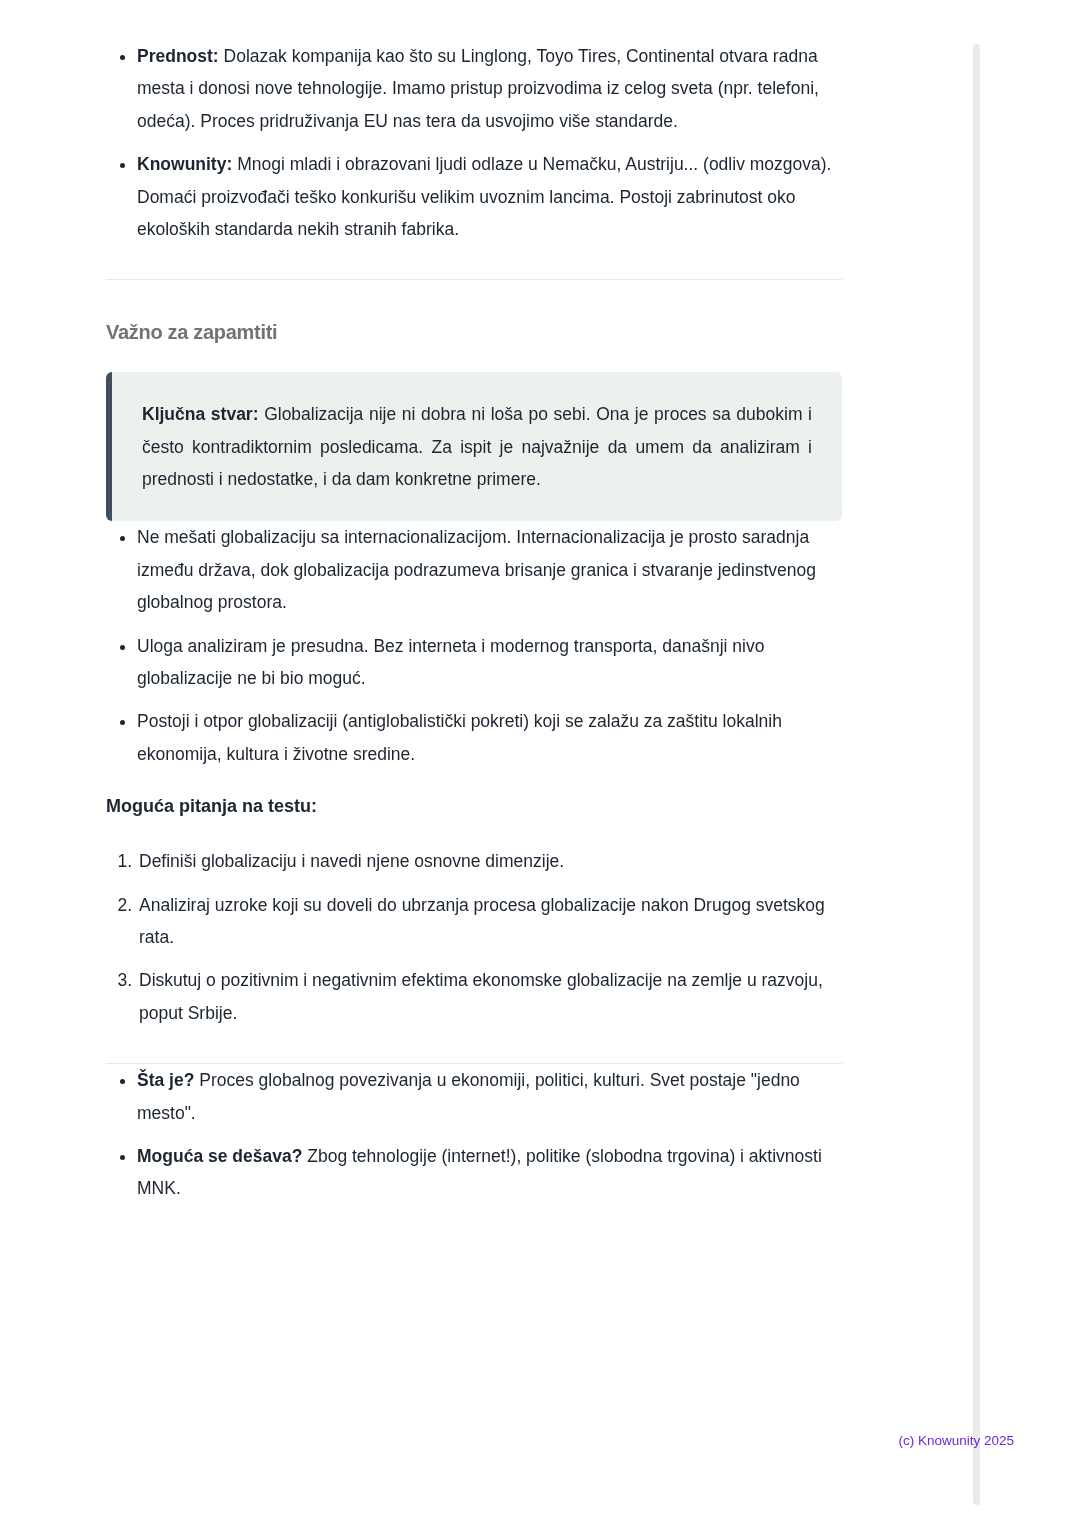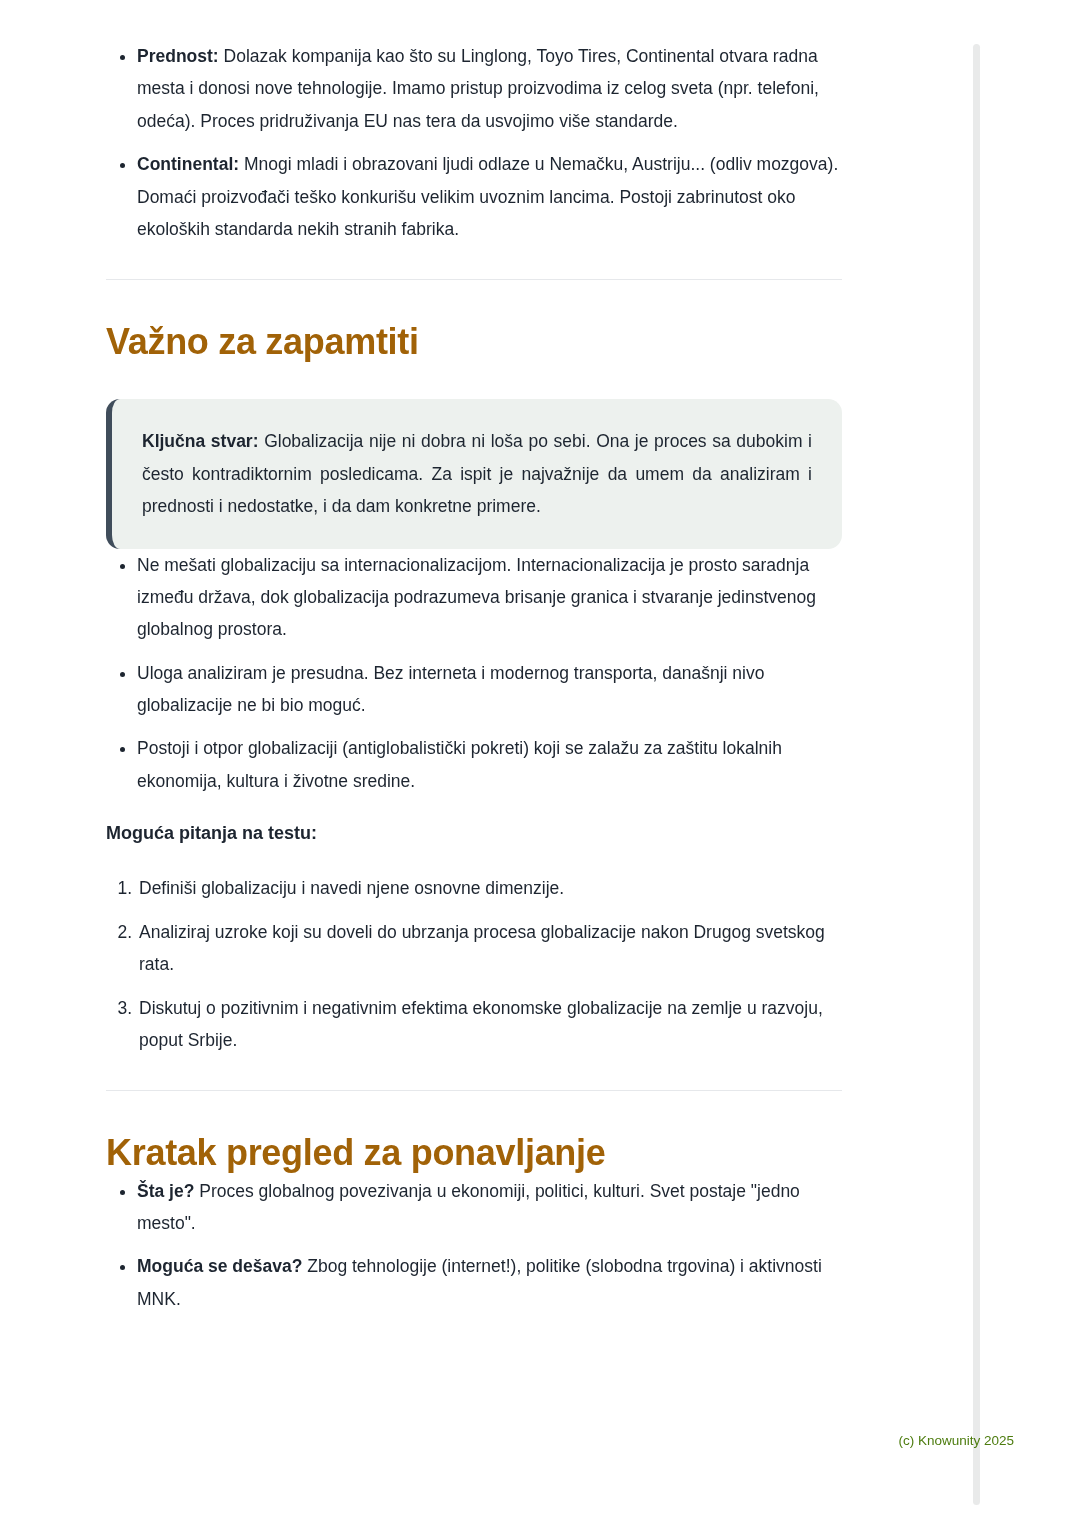--- a/index.html
+++ b/index.html
@@ -98,7 +98,7 @@
         <span>Dolazak kompanija kao što su Linglong, Toyo Tires, Continental otvara radna mesta i donosi nove tehnologije. Imamo pristup proizvodima iz celog sveta (npr. telefoni, odeća). Proces pridruživanja EU nas tera da usvojimo više standarde.</span>
       </li>
       <li>
-        <span class="b">Continental:</span>
+        <span class="b">Knowunity:</span>
         <span>Mnogi mladi i obrazovani ljudi odlaze u Nemačku, Austriju... (odliv mozgova). Domaći proizvođači teško konkurišu velikim uvoznim lancima. Postoji zabrinutost oko ekoloških standarda nekih stranih fabrika.</span>
       </li>
     </ul>

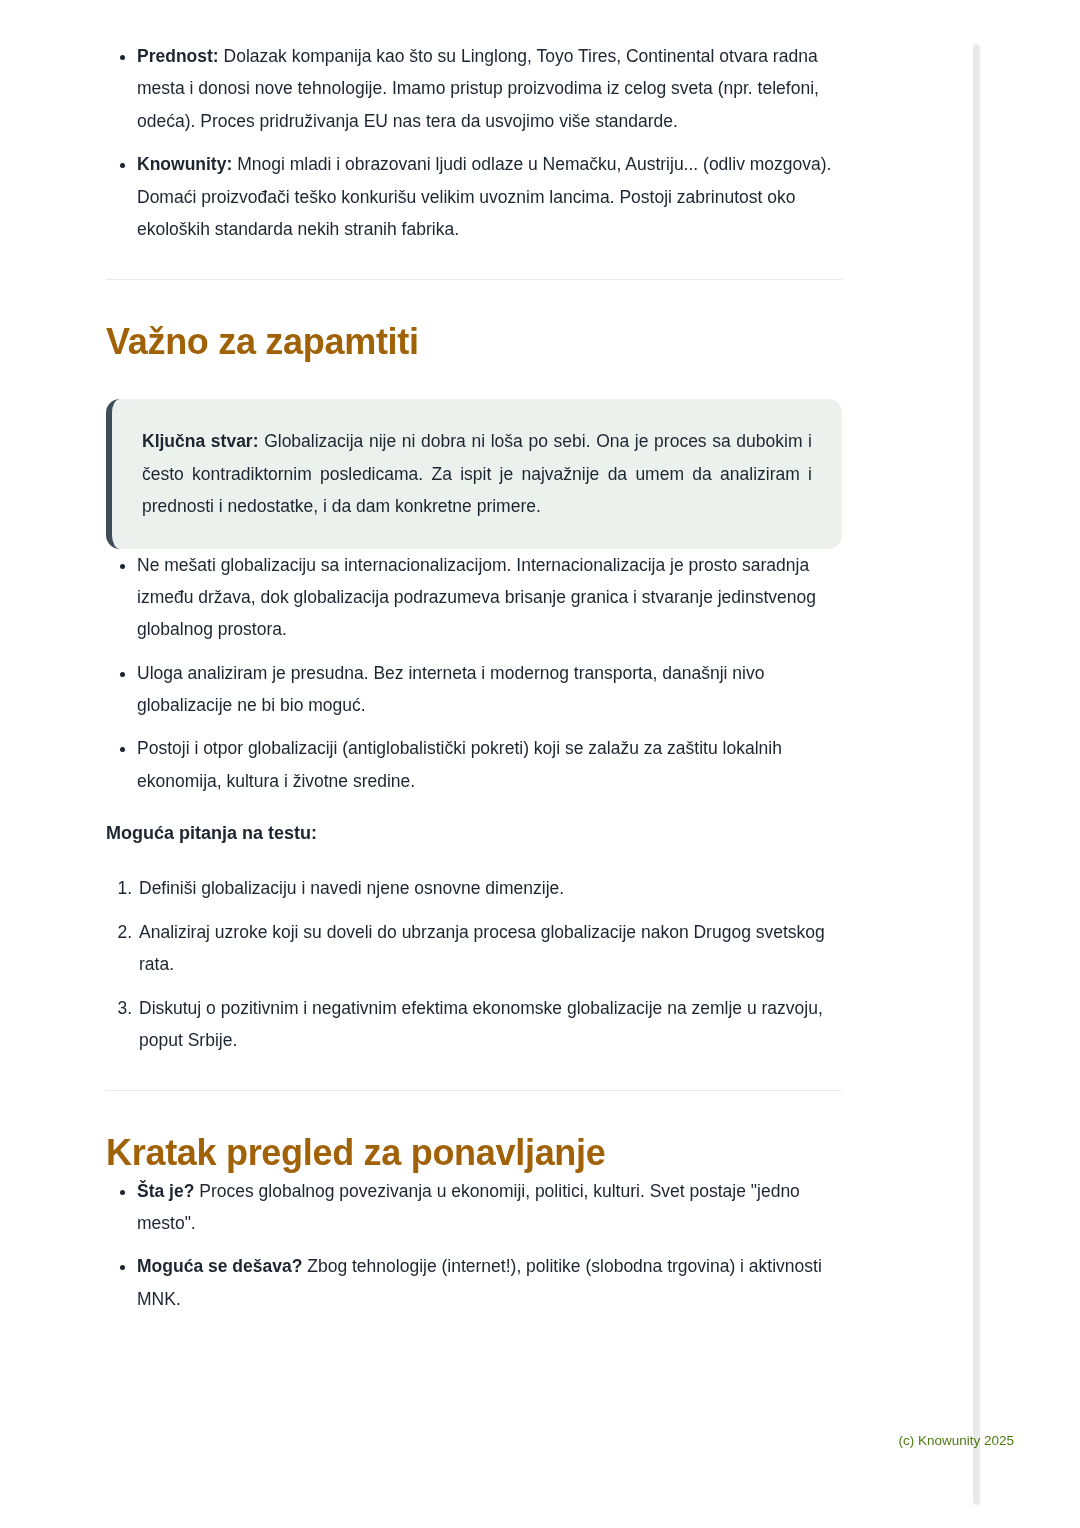--- a/index.html
+++ b/index.html
@@ -43,11 +43,11 @@
 
   h2.section-heading {
     margin:40px 0 0 0;
-    font-size:36px;
+    font-size:20px;
     line-height:1.2;
     font-weight:700;
     letter-spacing:-0.3px;
-    color:#a16207;
+    color:#737373;
   }
 
   .callout {

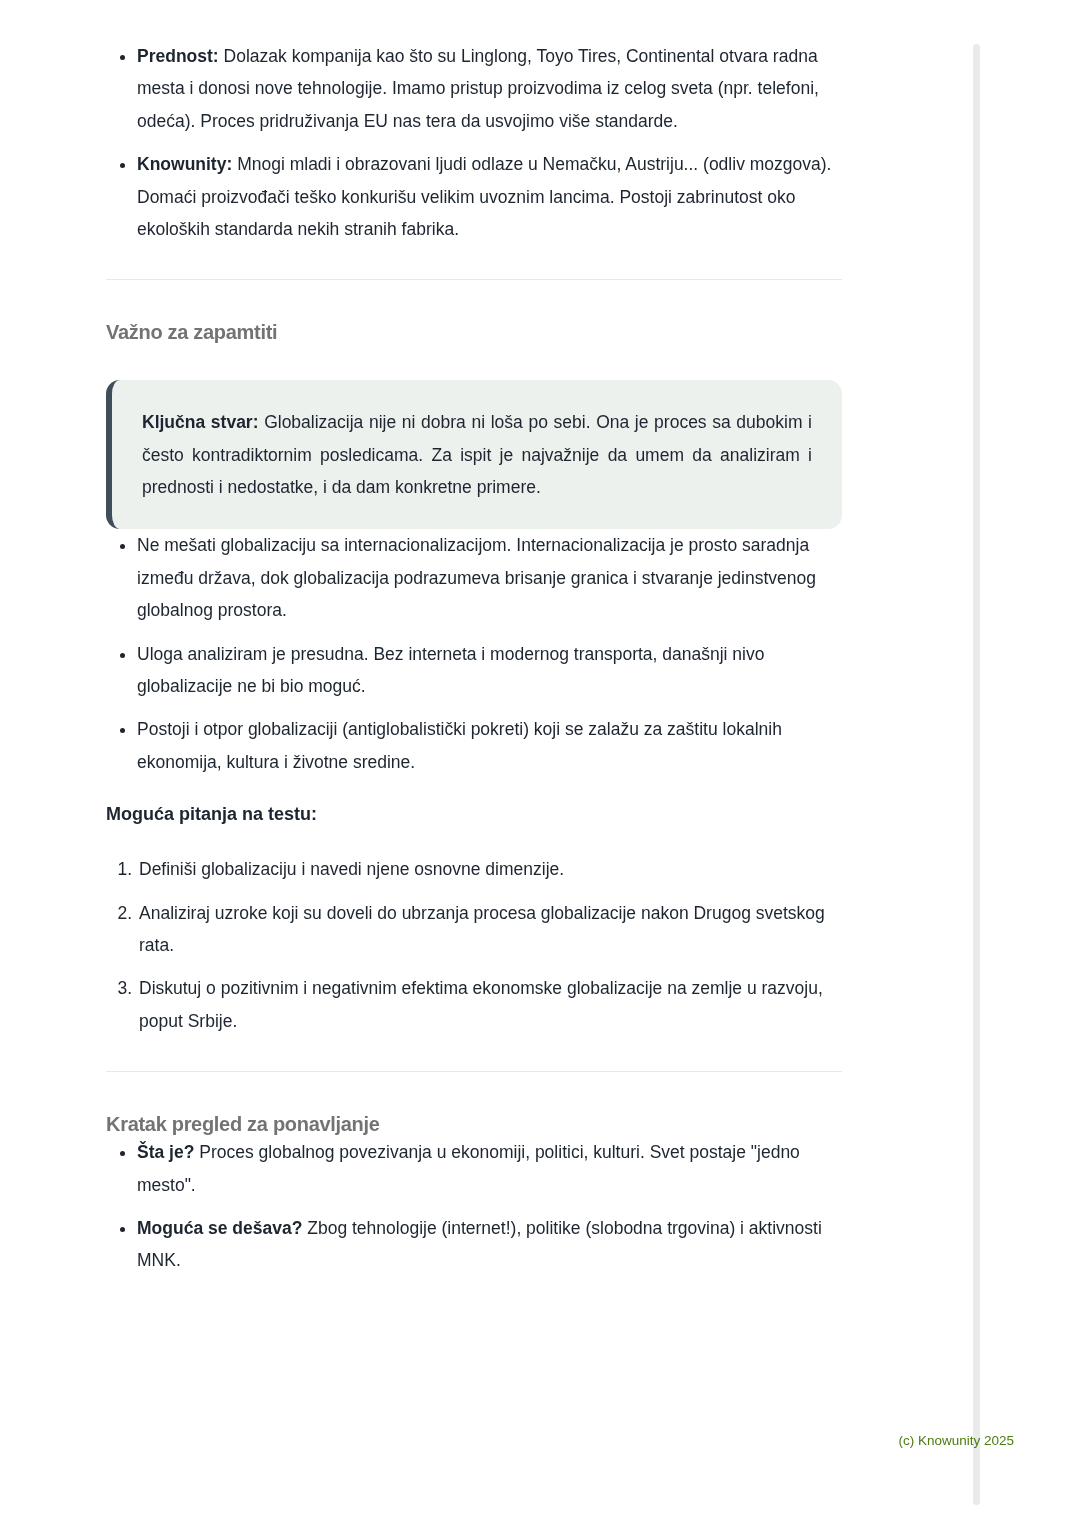--- a/index.html
+++ b/index.html
@@ -51,10 +51,10 @@
   }
 
   .callout {
-    margin-top:36px;
+    margin-top:28px;
     background:#edf1ee;
     border-left:6px solid #404d5b;
-    border-radius:14px;
+    border-radius:6px;
     padding:26px 30px;
   }
   .callout p { text-align:justify; }

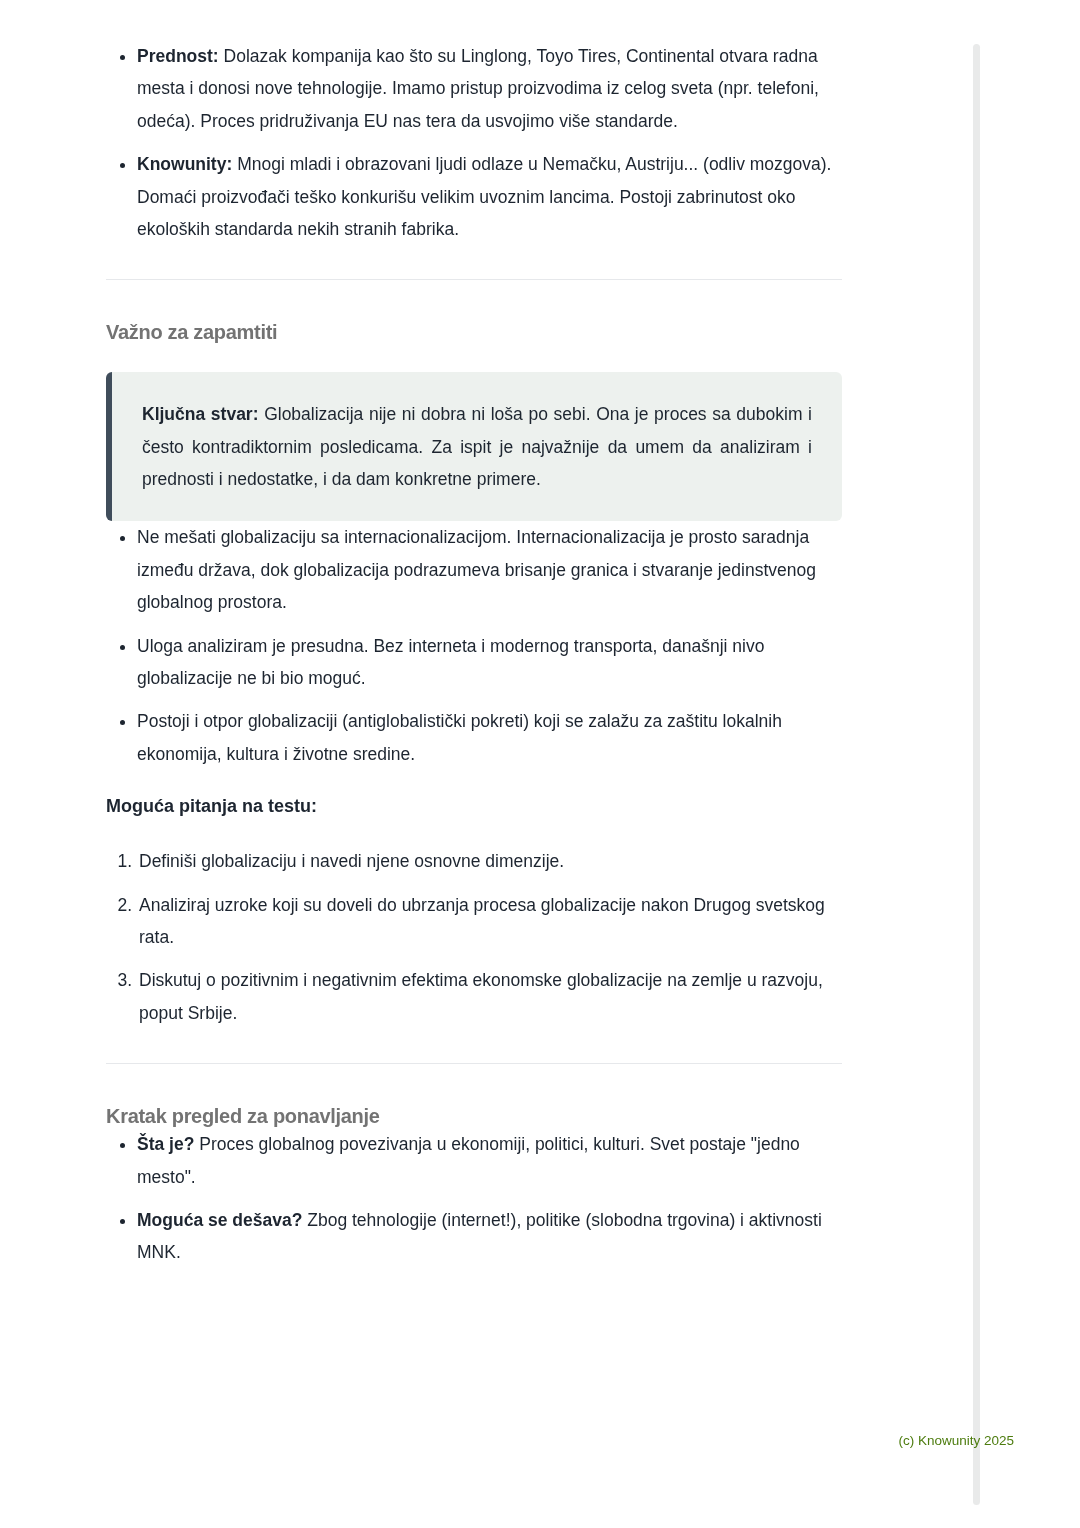--- a/index.html
+++ b/index.html
@@ -130,7 +130,6 @@
 
     <hr class="divider">
 
-    <h2 class="section-heading">Kratak pregled za ponavljanje</h2>
 
     <ul class="bullets mt30">
       <li>

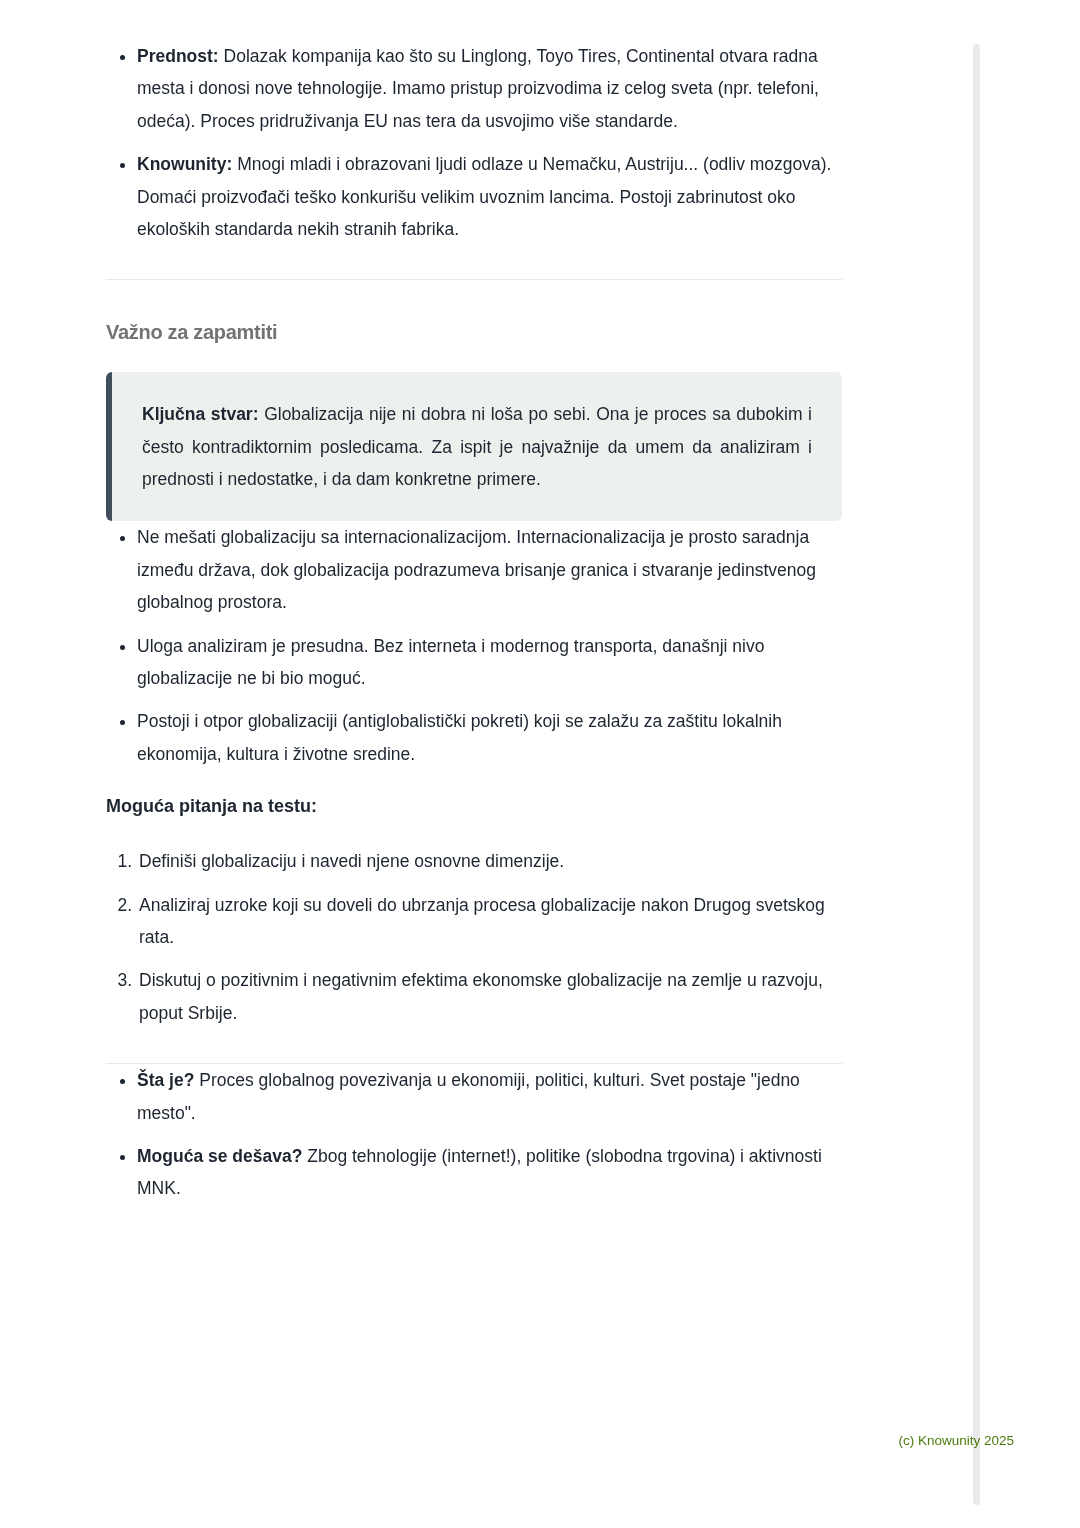--- a/index.html
+++ b/index.html
@@ -83,7 +83,7 @@
     top:1433px;
     right:66px;
     font-size:13.5px;
-    color:#4d7c0f;
+    color:#6d28d9;
   }
 </style>
 </head>

